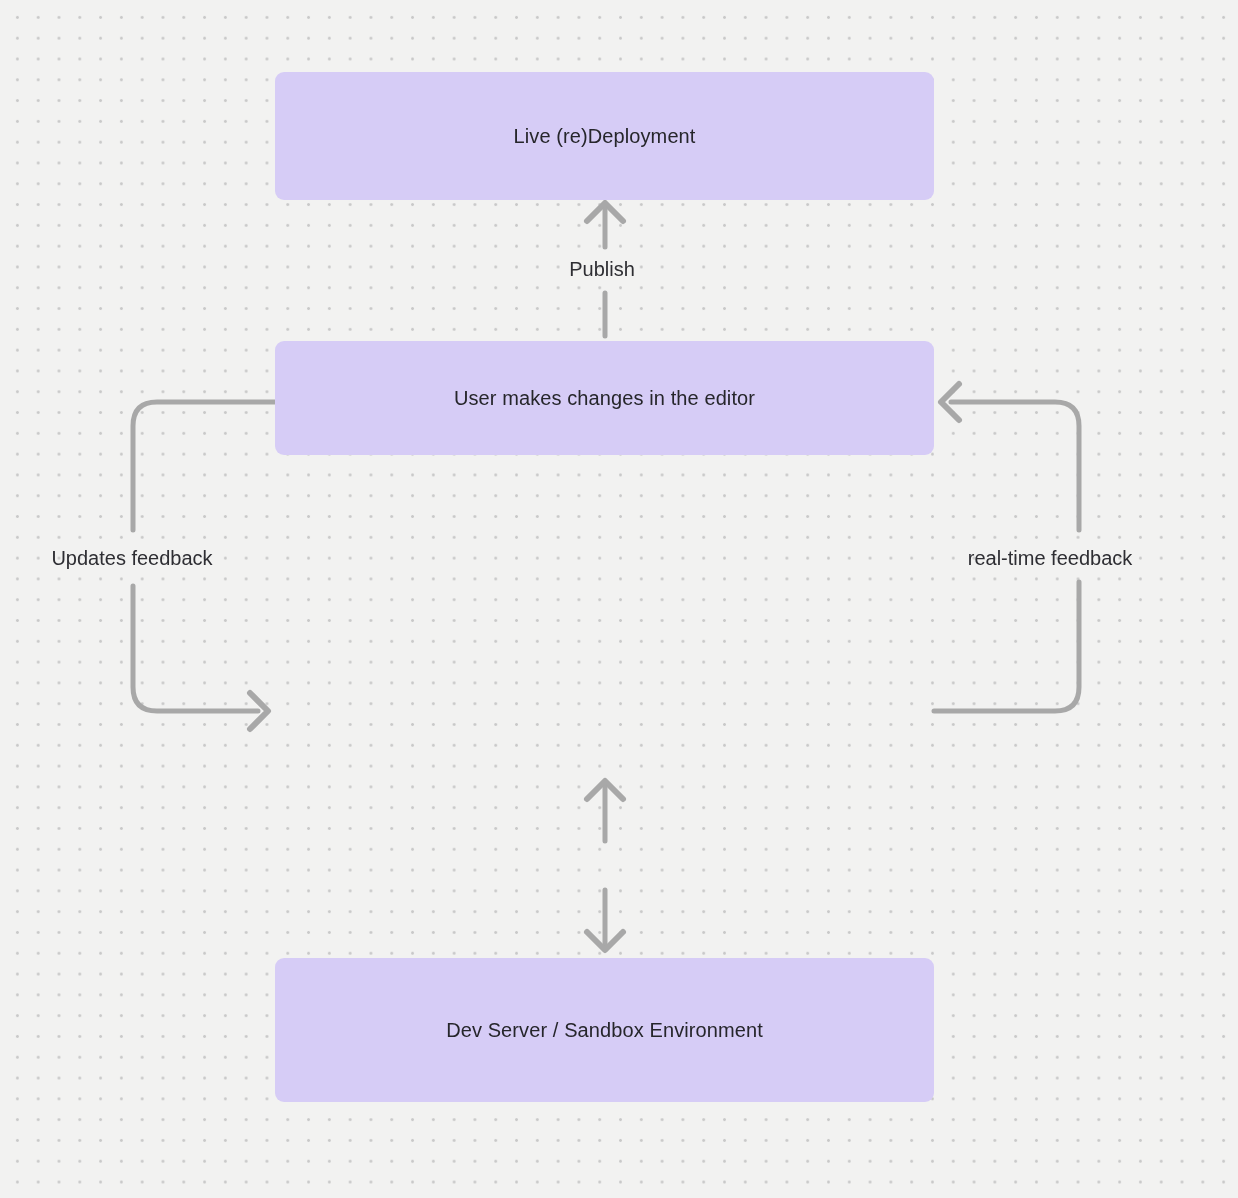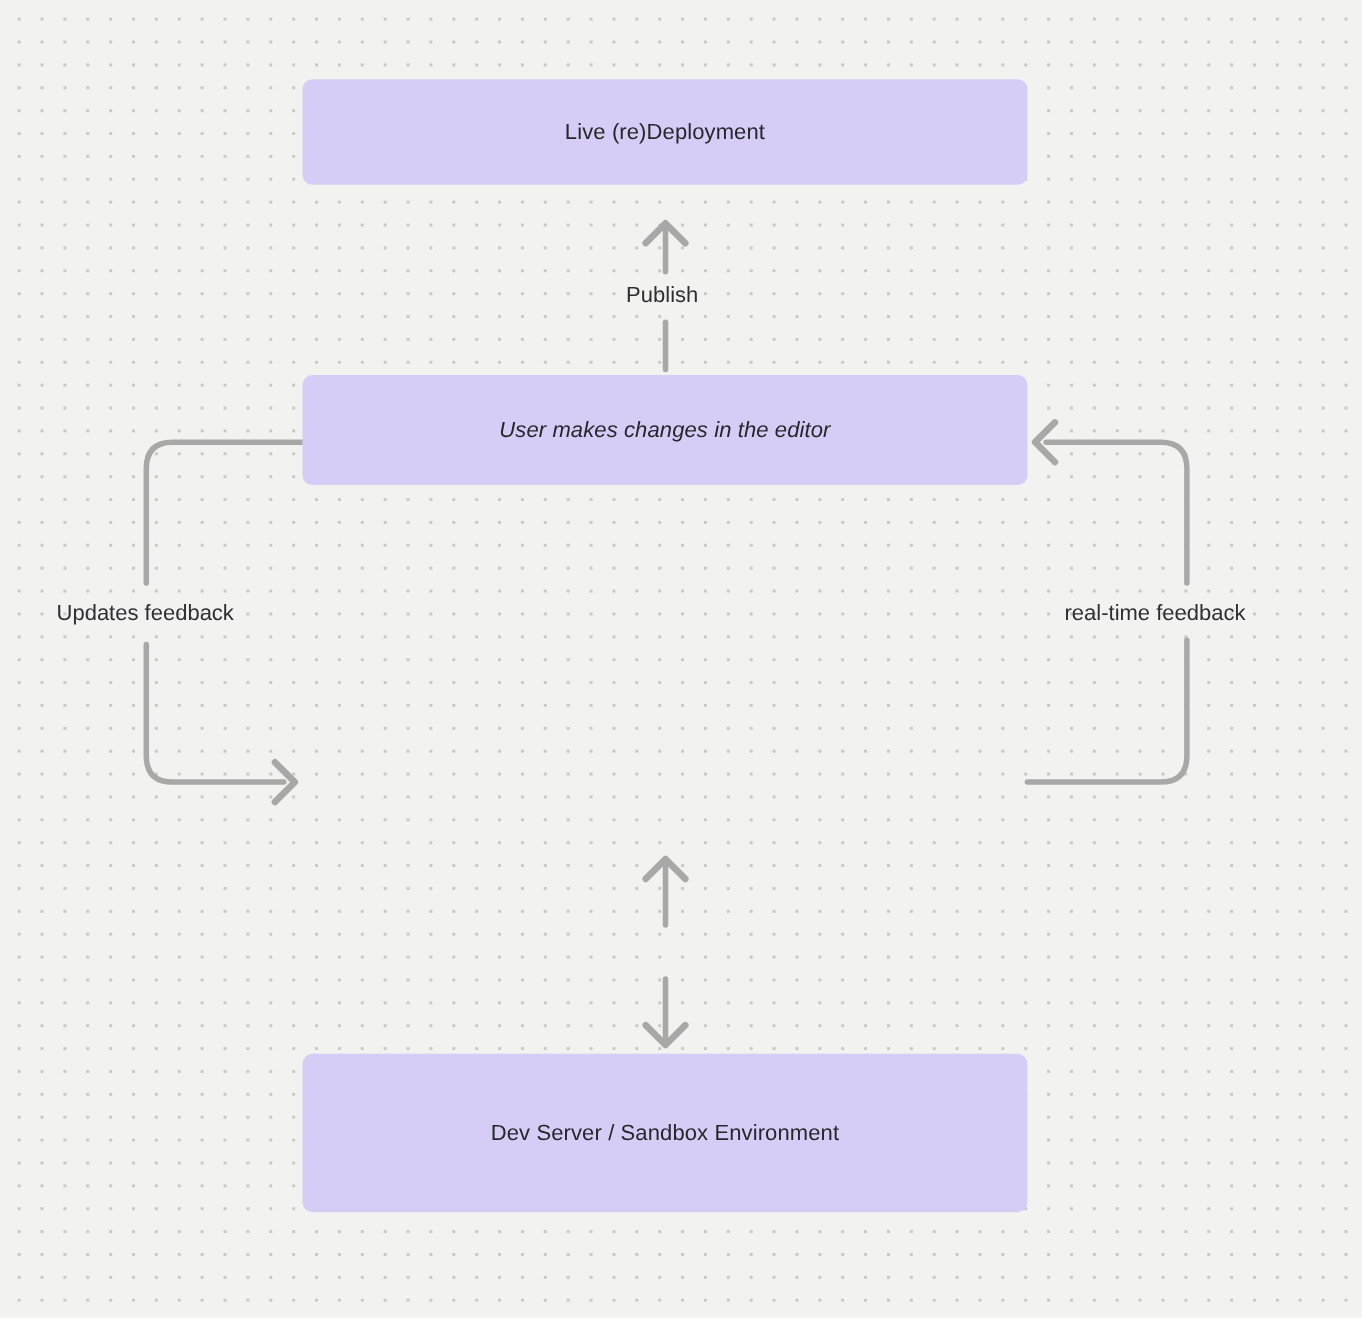--- a/index.html
+++ b/index.html
@@ -71,7 +71,7 @@
     </g>
   </svg>
 
-  <div class="node" style="top:72px;height:96px;">
+  <div class="node" style="top:72px;height:128px;">
     <span class="node-label">Live (re)Deployment</span>
   </div>
 

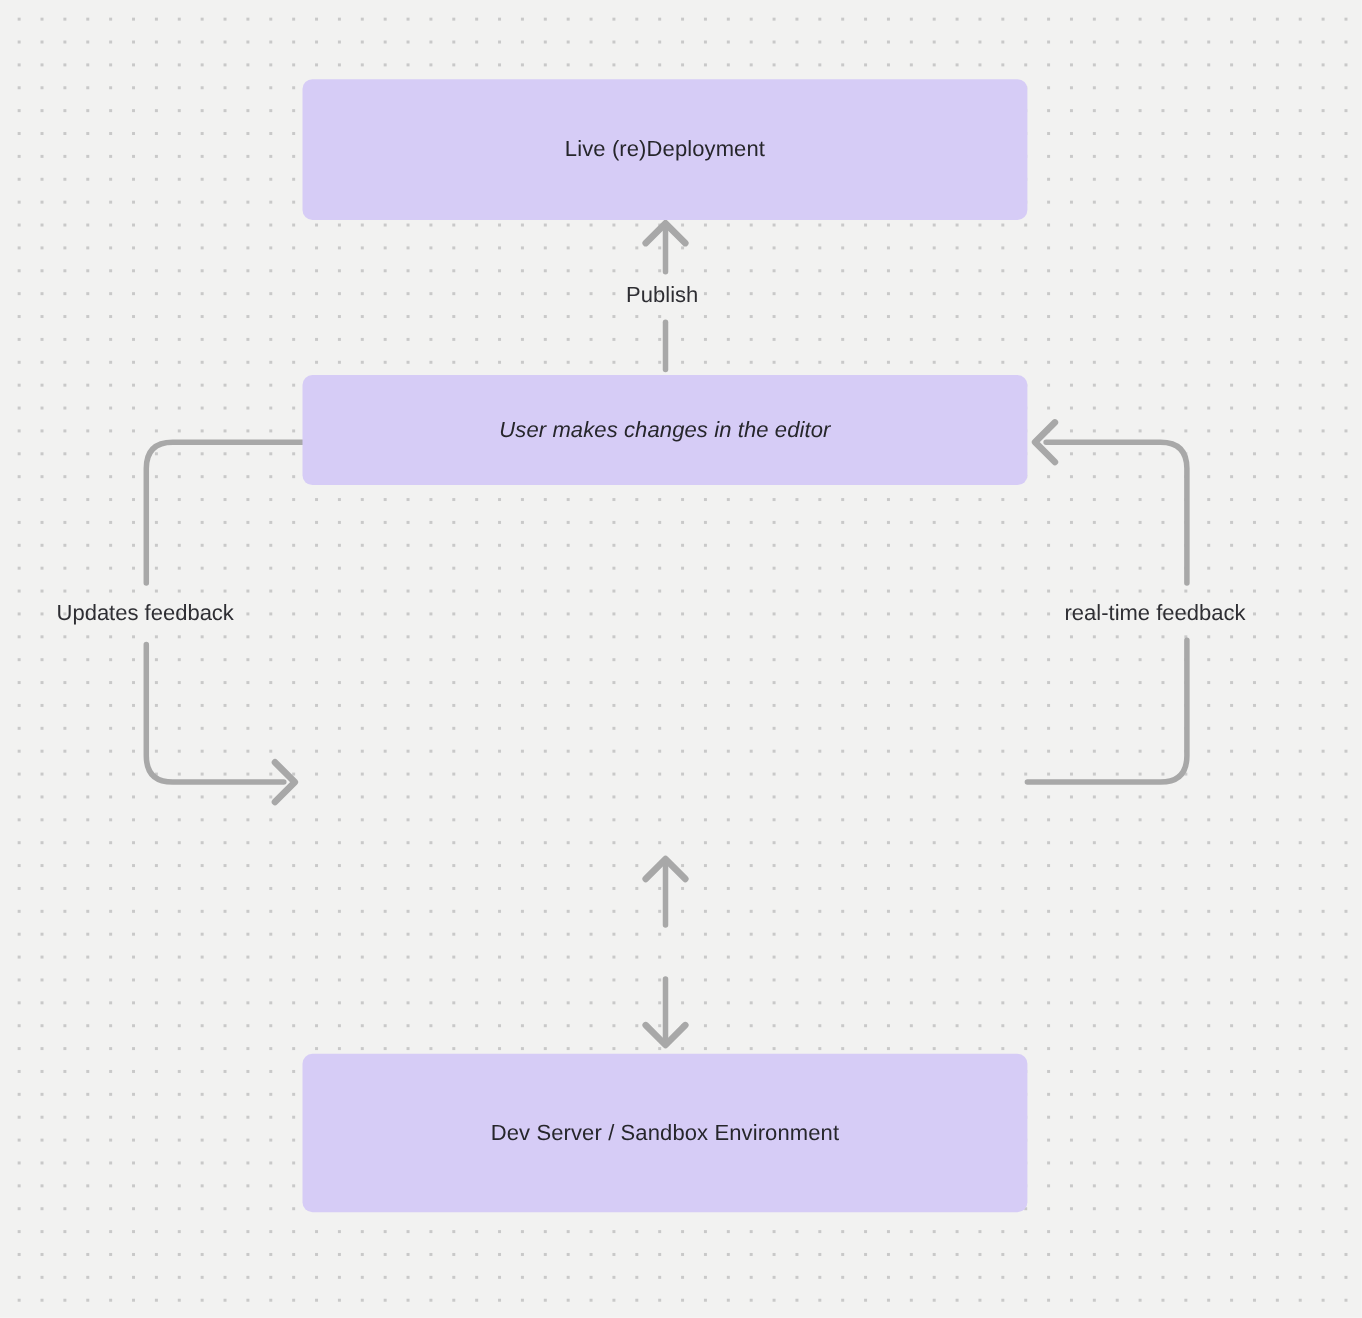--- a/index.html
+++ b/index.html
@@ -75,7 +75,7 @@
     <span class="node-label">Live (re)Deployment</span>
   </div>
 
-  <div class="node" style="top:341px;height:100px;font-style:italic;">
+  <div class="node" style="top:341px;height:114px;">
     <span class="node-label">User makes changes in the editor</span>
   </div>
 

